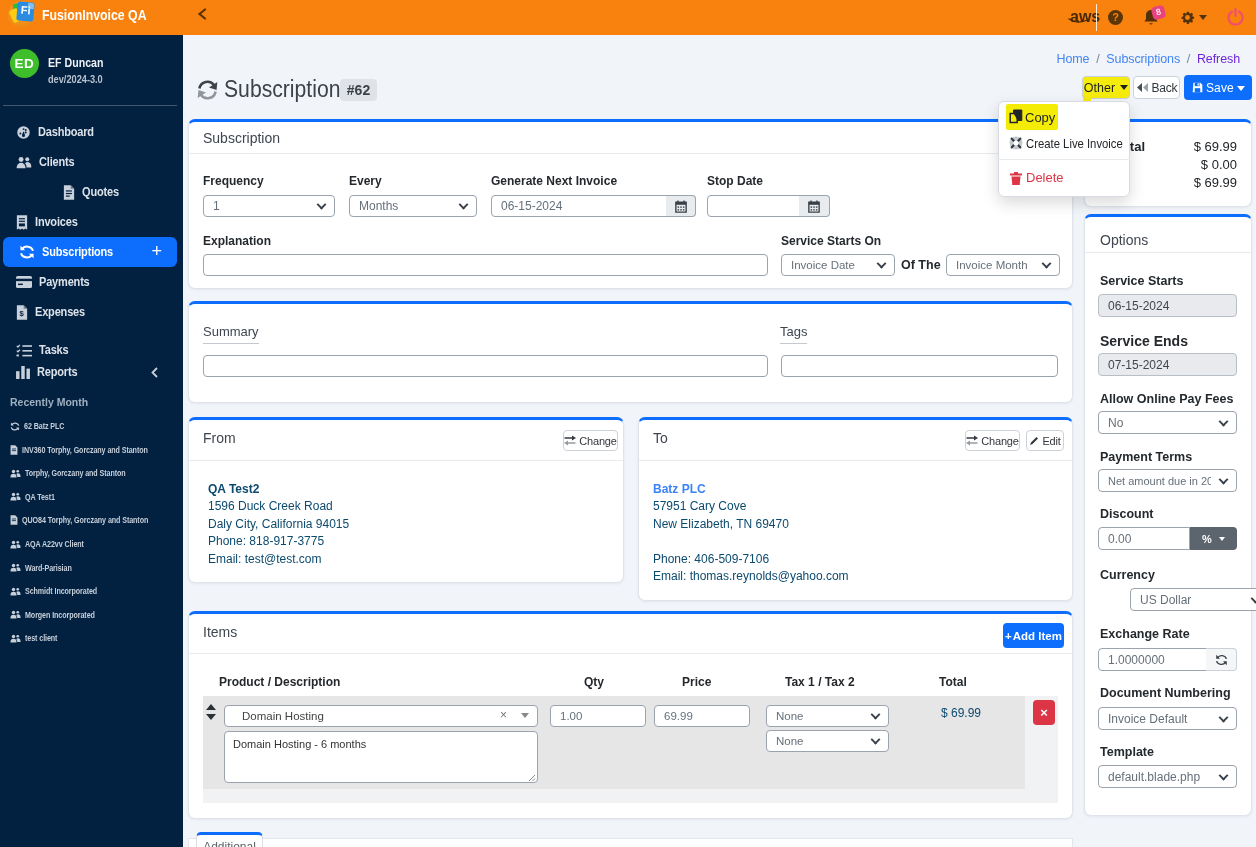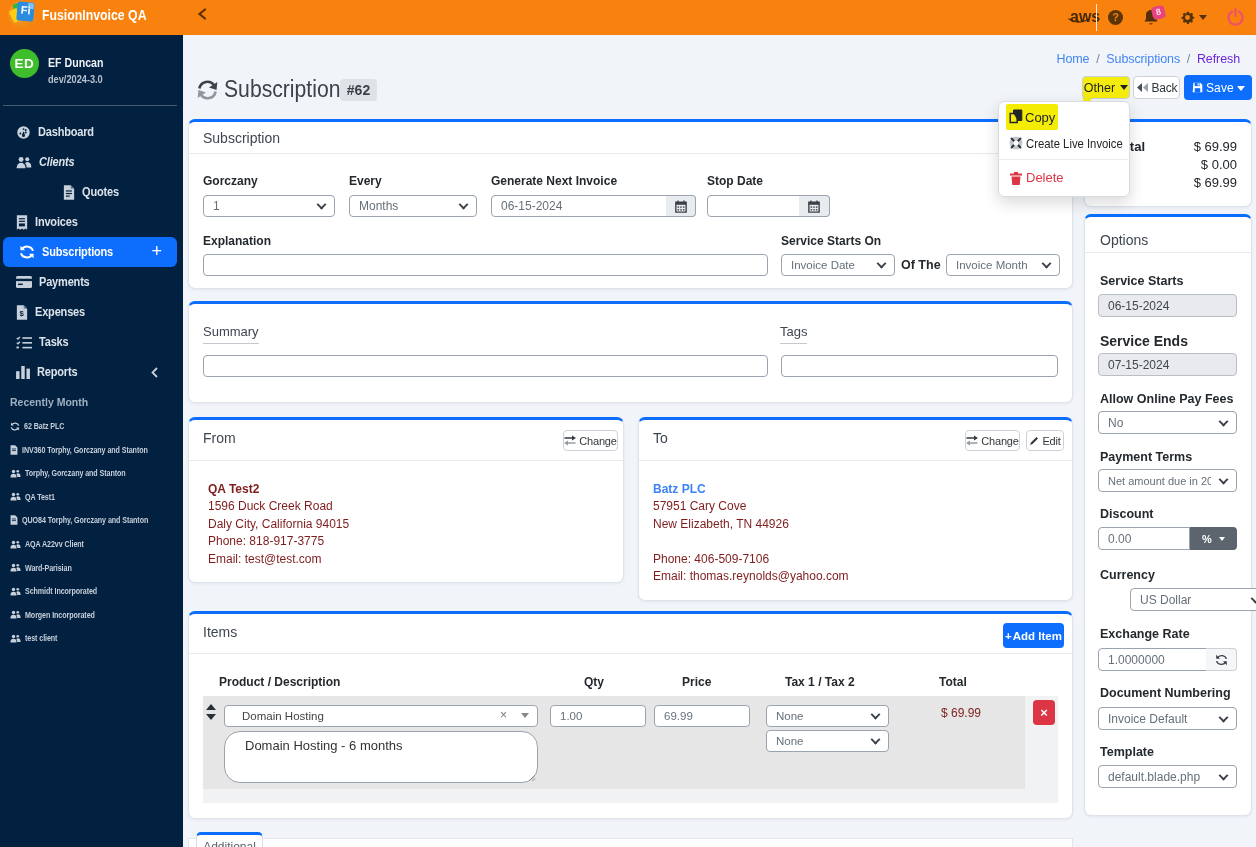--- a/index.html
+++ b/index.html
@@ -73,7 +73,7 @@
       </svg>
       <span class="t">Dashboard</span>
     </div>
-    <div class="mitem" style="top:147px;font-style:italic;">
+    <div class="mitem" style="top:147px;">
       <svg width="16" height="13" viewBox="0 0 22 17">
         <circle cx="7" cy="4.5" r="3.4" fill="#c7d0db"></circle>
         <path d="M1 15 a6 6 0 0 1 12 0 v1.5 h-12 z" fill="#c7d0db"></path>

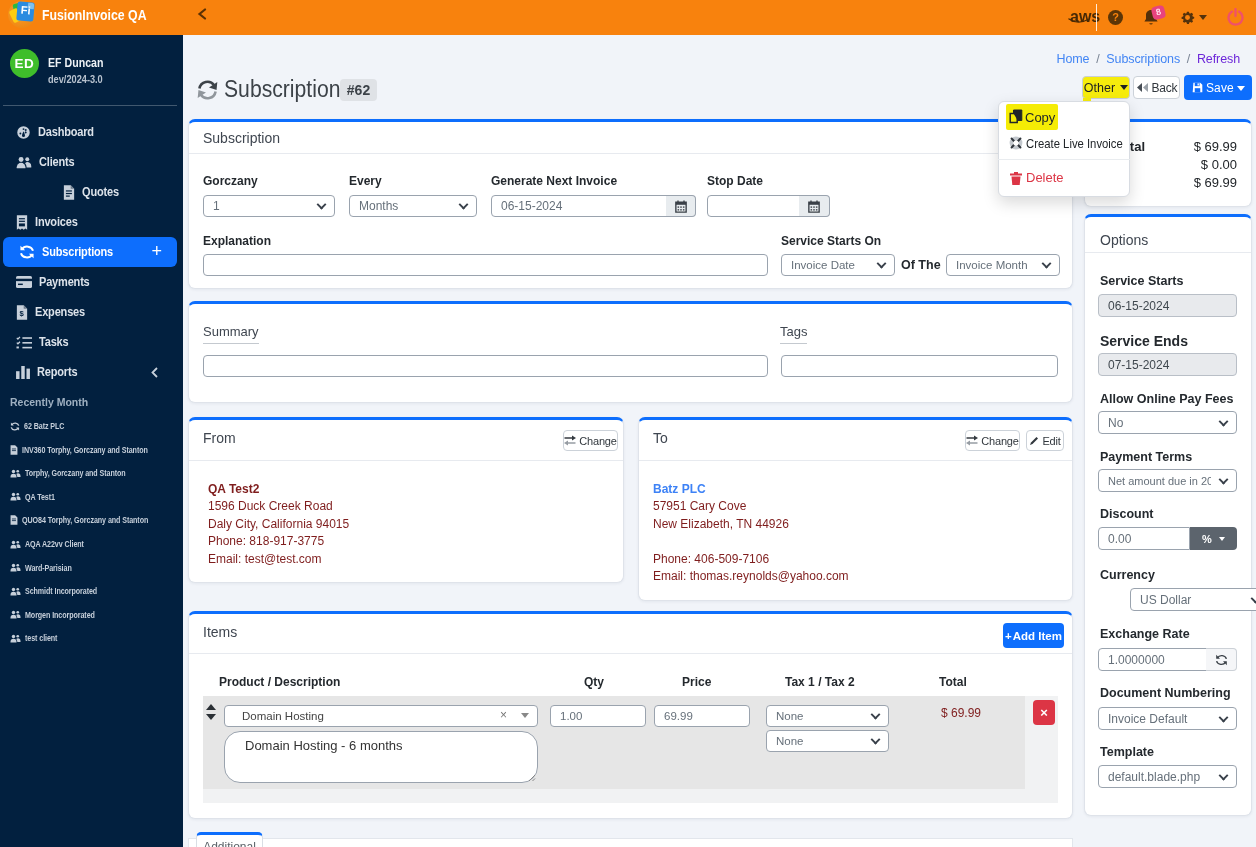--- a/index.html
+++ b/index.html
@@ -273,7 +273,7 @@
 <div class="card" style="left:188px;top:119px;width:885px;height:170px"></div>
 <div class="ctext" style="left:203px;top:130px">Subscription</div>
 <div class="hdrline" style="left:189px;top:153px;width:883px"></div>
-<div class="lbl" style="left:203px;top:174px">Gorczany</div>
+<div class="lbl" style="left:203px;top:174px">Frequency</div>
 <div class="lbl" style="left:349px;top:174px">Every</div>
 <div class="lbl" style="left:491px;top:174px">Generate Next Invoice</div>
 <div class="lbl" style="left:707px;top:174px">Stop Date</div>

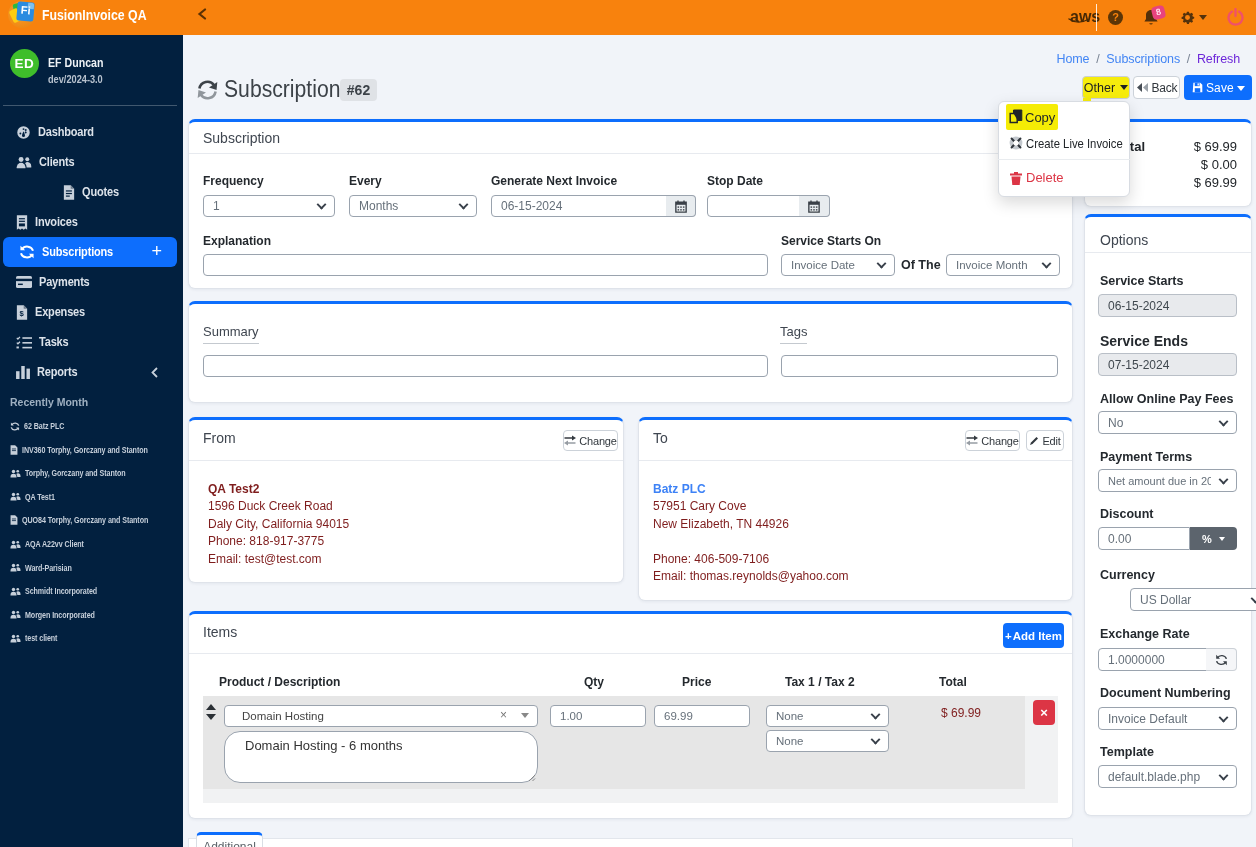--- a/index.html
+++ b/index.html
@@ -127,7 +127,7 @@
       </svg>
       <span class="t">Expenses</span>
     </div>
-    <div class="mitem" style="top:327px;">
+    <div class="mitem" style="top:327px;align-items:flex-end;">
       <svg width="16" height="13" viewBox="0 0 20 16">
         <path d="M1 2.2 l1.4 1.4 L5 1" stroke="#c7d0db" stroke-width="1.6" fill="none"></path>
         <rect x="8" y="1.4" width="12" height="2" fill="#c7d0db"></rect>

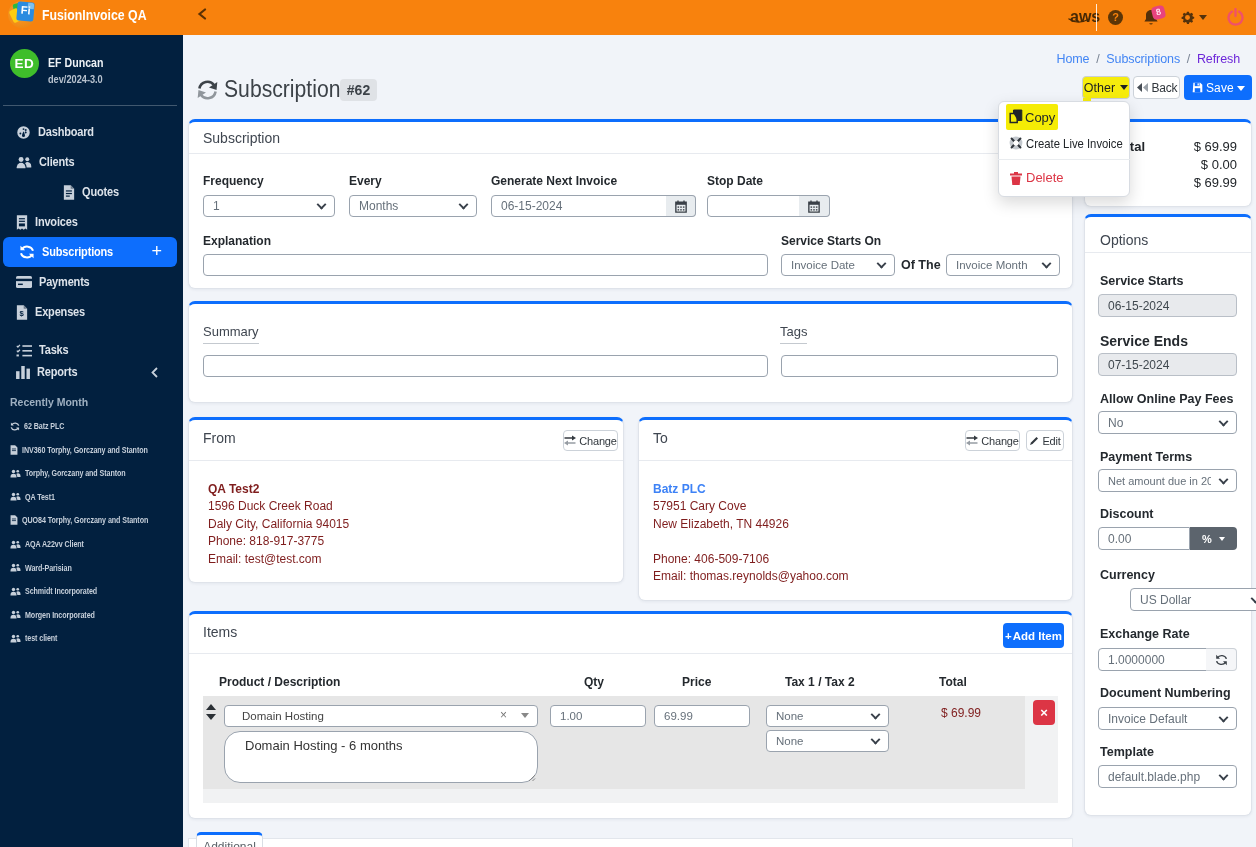--- a/index.html
+++ b/index.html
@@ -12,7 +12,7 @@
 .hdrline{position:absolute;left:0;right:0;border-bottom:1px solid #e7eaef}
 .ctext{position:absolute;font-size:14px;color:#3f4650;white-space:nowrap}
 .btn-w{position:absolute;background:#fff;border:1px solid #ccd2d9;border-radius:4px;display:flex;align-items:center;justify-content:center;font-size:11px;color:#31373d;white-space:nowrap;letter-spacing:-0.2px}
-.txt{position:absolute;font-size:12px;color:#7f1d1d;white-space:nowrap}
+.txt{position:absolute;font-size:12px;color:#0c4a6e;white-space:nowrap}
 .mitem{position:absolute;left:0;width:183px;height:30px;display:flex;align-items:center;color:#dde3ea;font-size:12.5px;font-weight:bold}
 .mitem .t{transform:scaleX(.88);transform-origin:left;letter-spacing:-0.2px}
 .mitem svg{margin-left:16px;margin-right:7px}

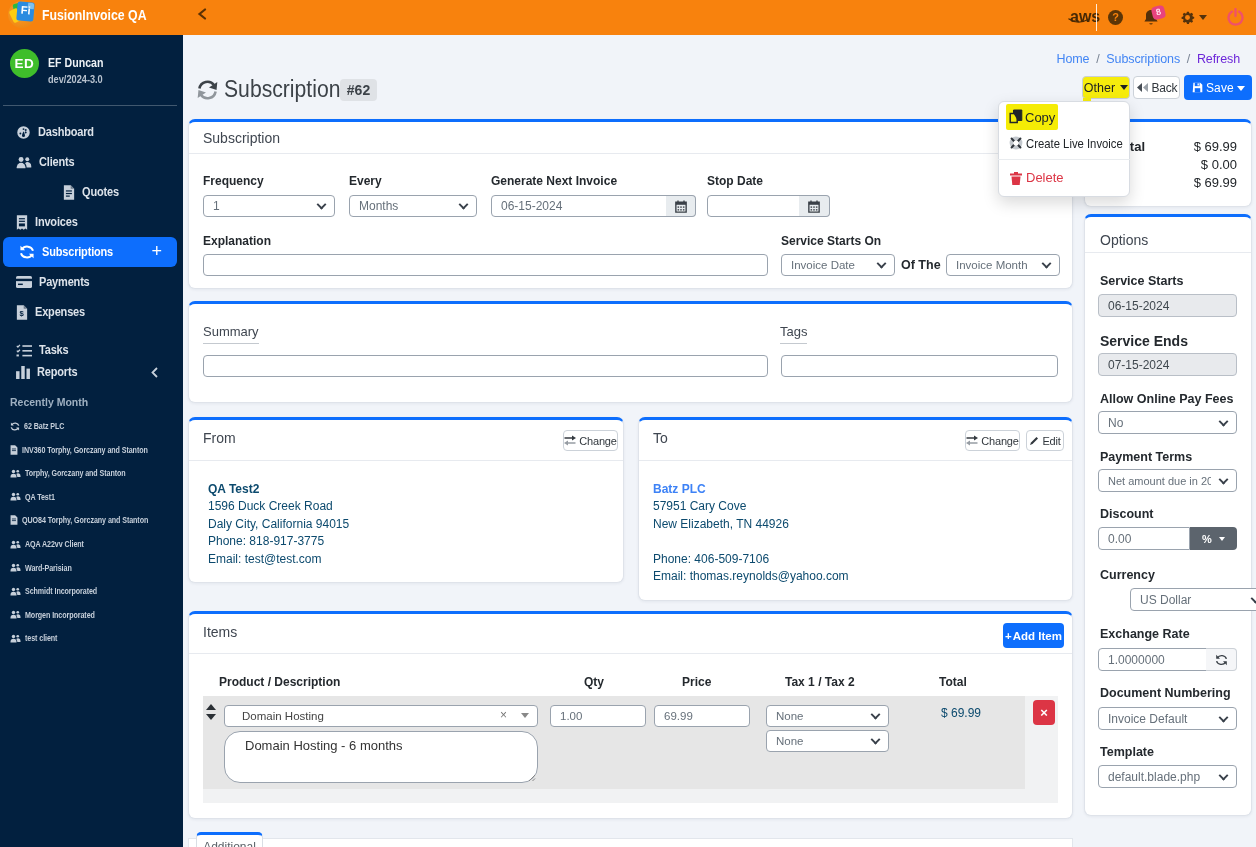--- a/index.html
+++ b/index.html
@@ -354,7 +354,7 @@
 <div class="hdrline" style="left:639px;top:460px;width:433px"></div>
 <div class="txt" style="left:653px;top:482px;font-weight:bold;color:#3d82f6">Batz PLC</div>
 <div class="txt" style="left:653px;top:499px">57951 Cary Cove</div>
-<div class="txt" style="left:653px;top:517px">New Elizabeth, TN 44926</div>
+<div class="txt" style="left:653px;top:517px">New Elizabeth, TN 69470</div>
 <div class="txt" style="left:653px;top:552px">Phone: 406-509-7106</div>
 <div class="txt" style="left:653px;top:569px">Email: thomas.reynolds@yahoo.com</div>
 

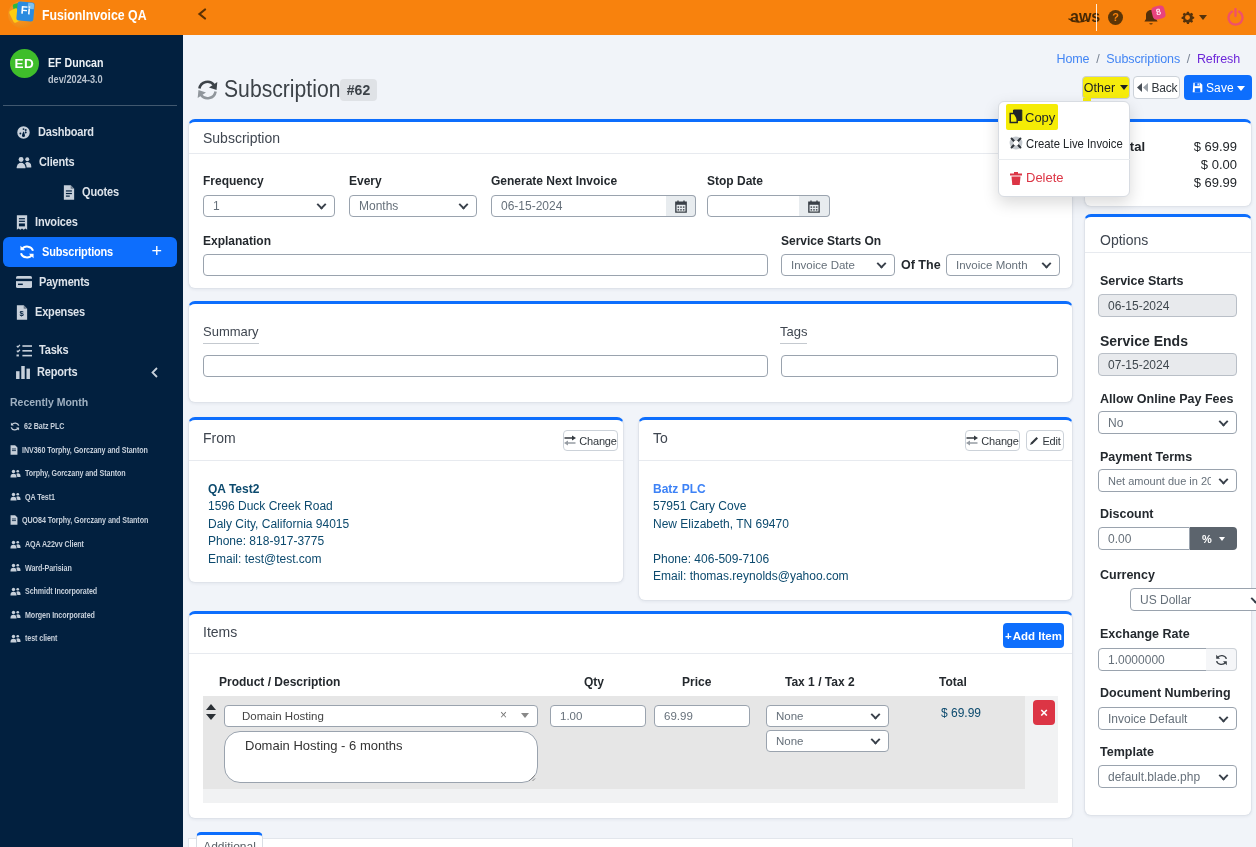--- a/index.html
+++ b/index.html
@@ -379,7 +379,7 @@
 <div class="abs" style="left:500px;top:708px;color:#777;font-size:12px">×</div>
 <div class="abs" style="left:521px;top:713px;width:0;height:0;border-left:4px solid transparent;border-right:4px solid transparent;border-top:5px solid #888"></div>
 
-<div class="abs" style="left:224px;top:731px;width:314px;height:52px;background:#fff;border:1px solid #9aa3ae;border-radius:16px;font-size:13px;color:#333;padding:6px 20px">Domain Hosting - 6 months</div>
+<div class="abs" style="left:224px;top:731px;width:314px;height:52px;background:#fff;border:1px solid #9aa3ae;border-radius:4px;font-size:11px;color:#333;padding:6px 8px">Domain Hosting - 6 months</div>
 <svg class="abs" style="left:528px;top:774px" width="8" height="8" viewBox="0 0 8 8">
     <path d="M7 1 L1 7 M7 4.5 L4.5 7" stroke="#888" stroke-width="1"></path>
   </svg>

